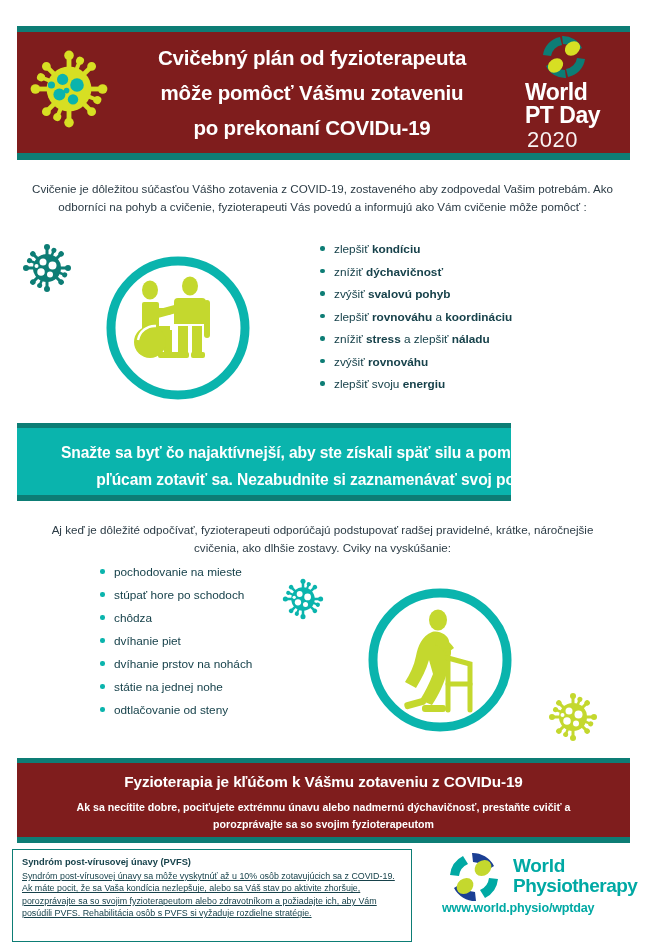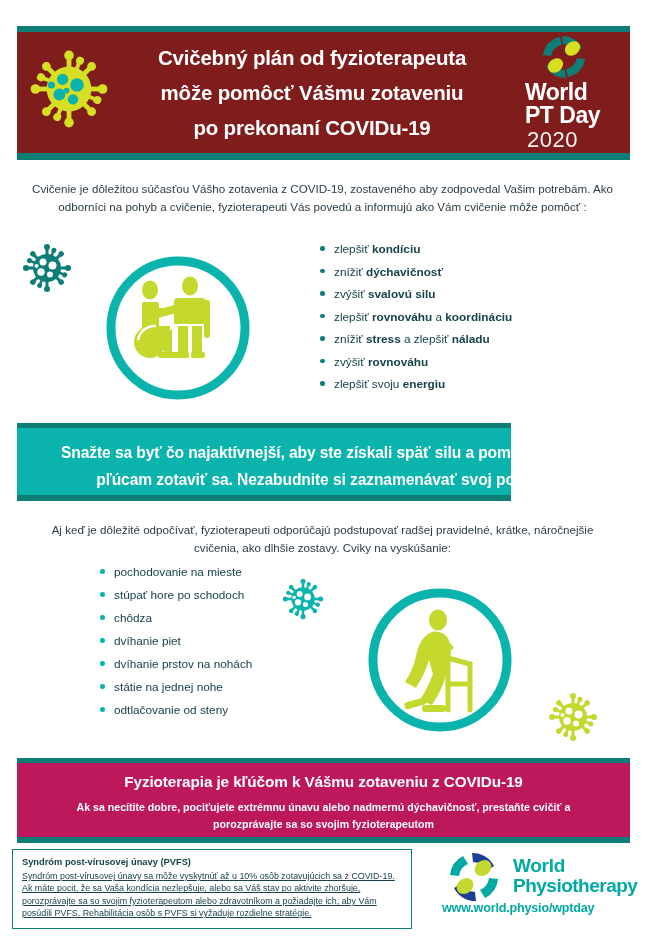--- a/index.html
+++ b/index.html
@@ -473,7 +473,7 @@
   <ul class="benefit-list">
     <li><span class="dot"></span><span><span>zlepšiť </span><span style="font-weight: bold;">kondíciu</span></span></li>
     <li><span class="dot"></span><span><span>znížiť </span><span style="font-weight: bold;">dýchavičnosť</span></span></li>
-    <li><span class="dot"></span><span><span>zvýšiť </span><span style="font-weight: bold;">svalovú silu</span></span></li>
+    <li><span class="dot"></span><span><span>zvýšiť </span><span style="font-weight: bold;">svalovú pohyb</span></span></li>
     <li><span class="dot"></span><span><span>zlepšiť </span><span style="font-weight: bold;">rovnováhu</span><span> a </span><span style="font-weight: bold;">koordináciu</span></span></li>
     <li><span class="dot"></span><span><span>znížiť </span><span style="font-weight: bold;">stress</span><span> a zlepšiť </span><span style="font-weight: bold;">náladu</span></span></li>
     <li><span class="dot"></span><span><span>zvýšiť </span><span style="font-weight: bold;">rovnováhu</span></span></li>

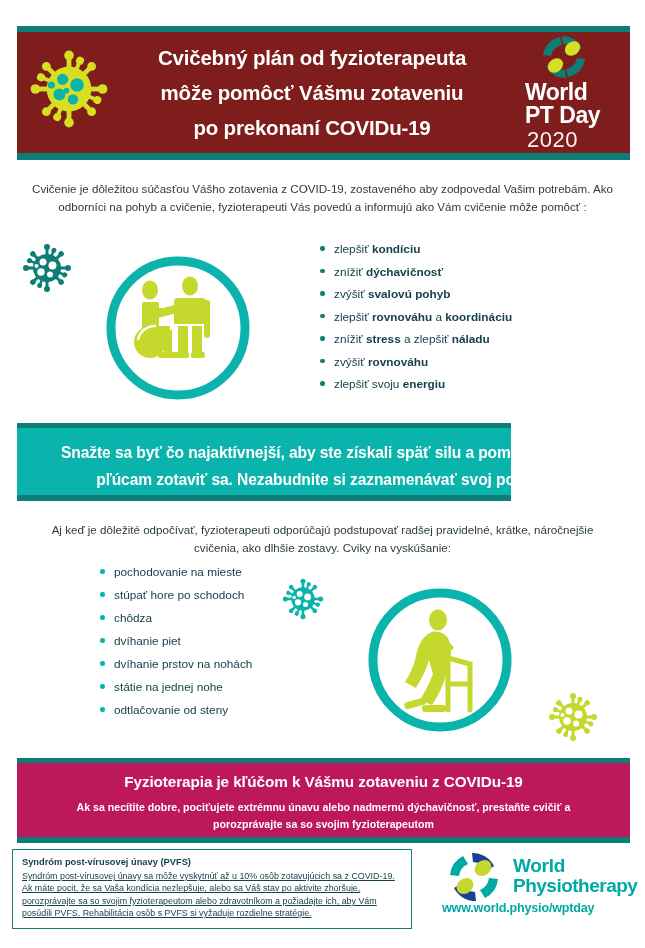--- a/index.html
+++ b/index.html
@@ -236,7 +236,7 @@
     top: 758px;
     width: 613px;
     height: 85px;
-    background: #be185d;
+    background: #7f1d1d;
     border-top: 5px solid #0d7d75;
     border-bottom: 6px solid #0d7d75;
     box-sizing: border-box;

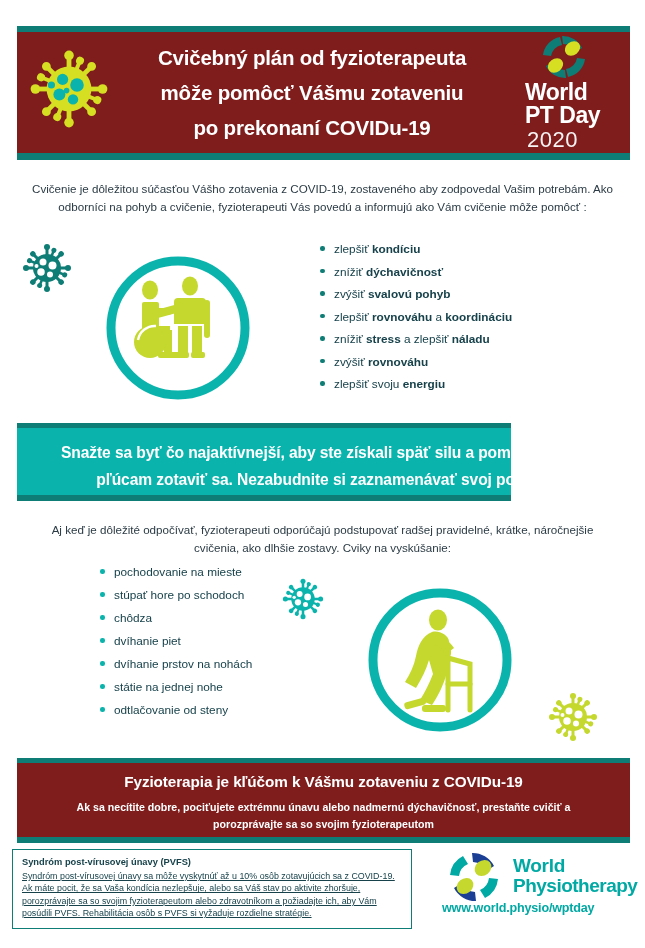--- a/index.html
+++ b/index.html
@@ -270,7 +270,7 @@
     left: 12px;
     top: 849px;
     width: 400px;
-    height: 80px;
+    height: 93px;
     border: 1.6px solid #0d7d75;
     box-sizing: border-box;
     padding: 6px 9px 17px 9px;

